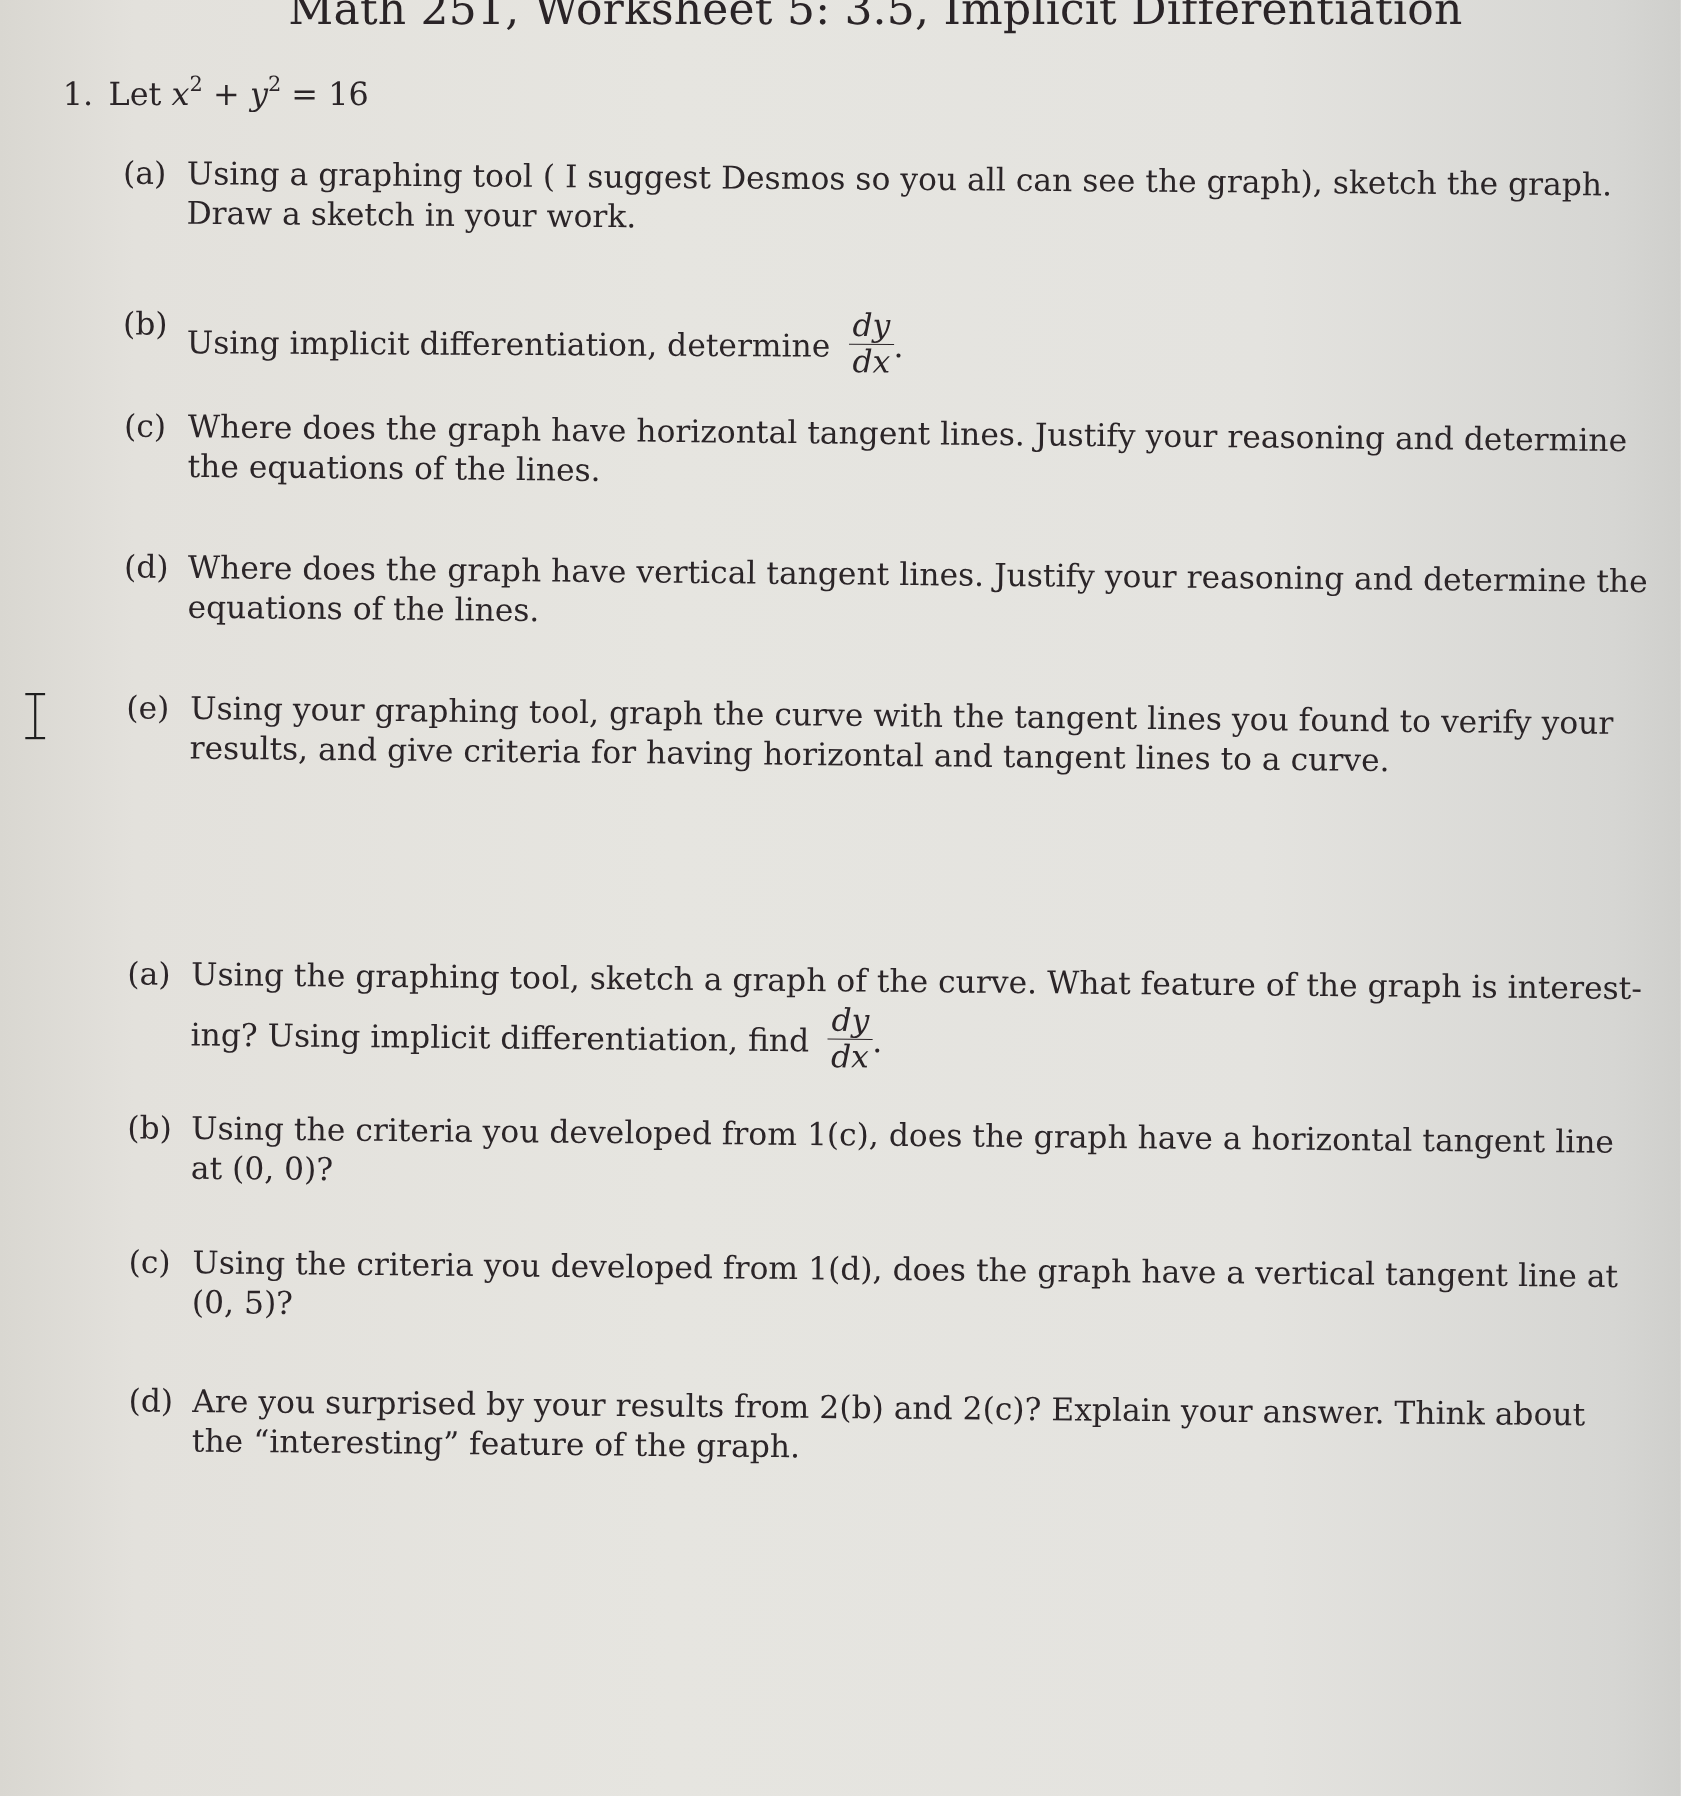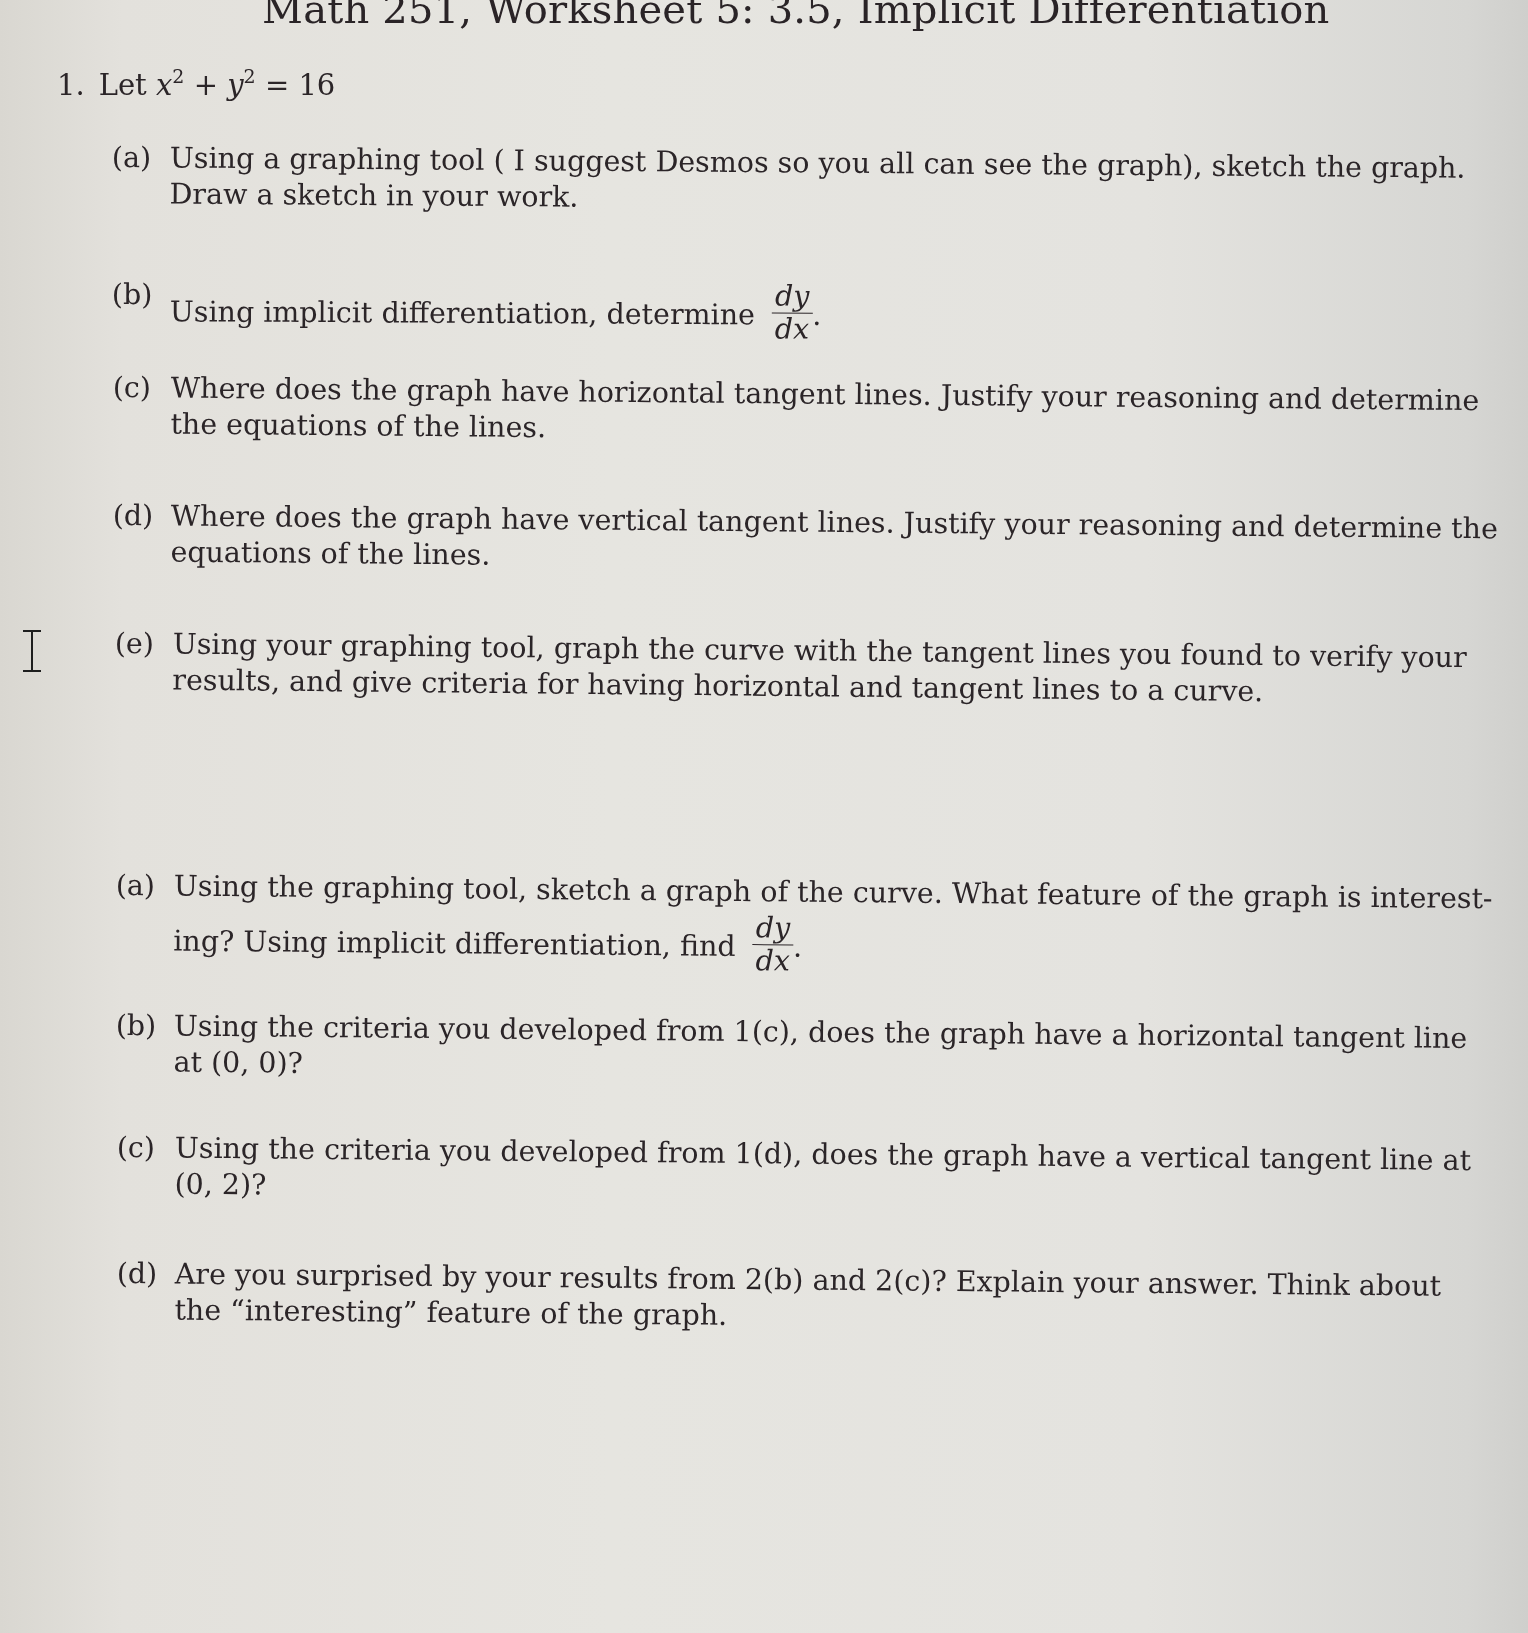--- a/index.html
+++ b/index.html
@@ -69,6 +69,7 @@
   .frac {
     display: inline-block;
     vertical-align: middle;
+    text-align: center;
     font-style: italic;
     margin-left: 8px;
     position: relative;

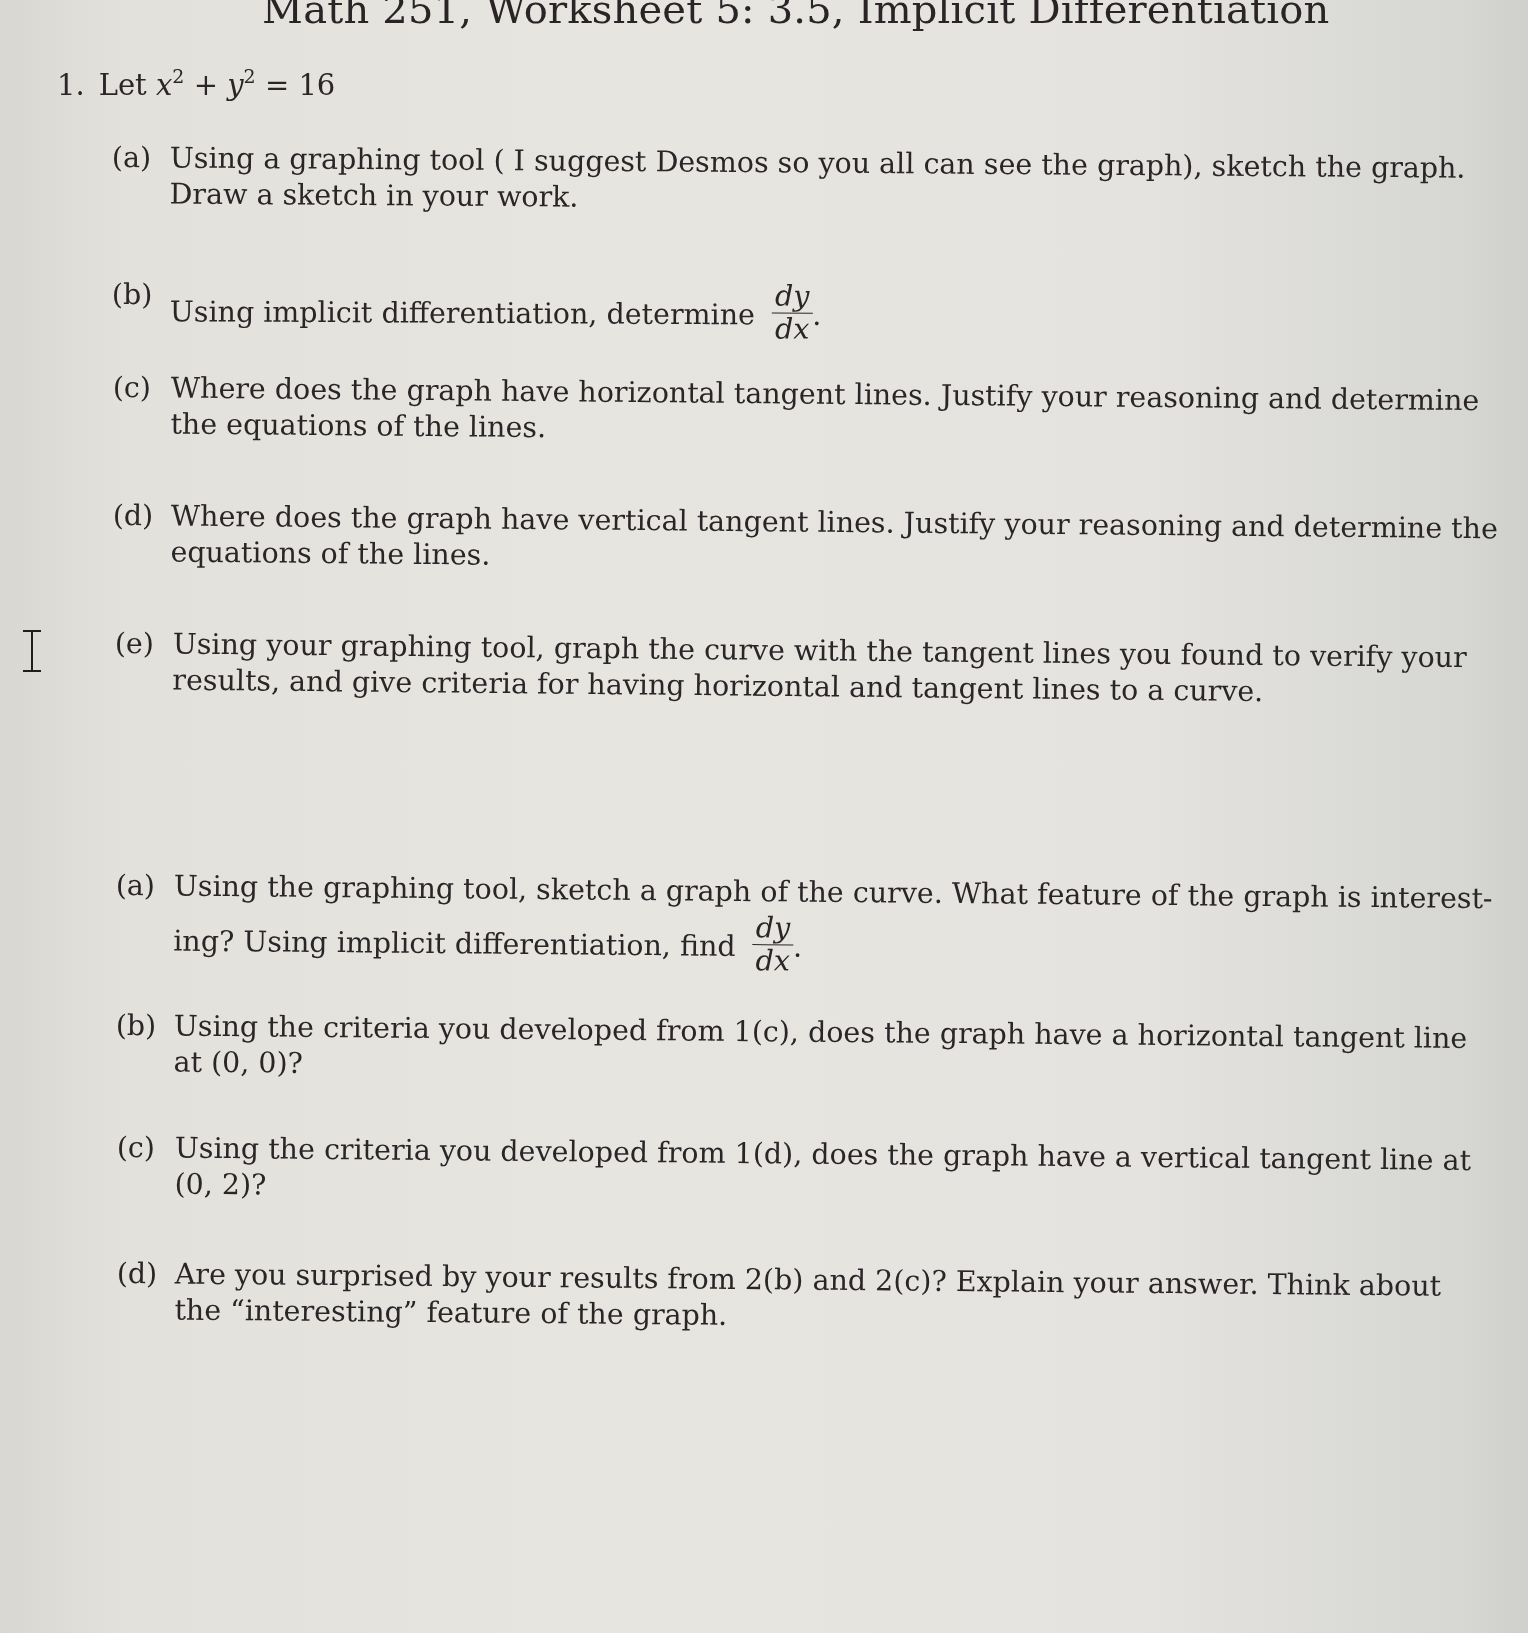--- a/index.html
+++ b/index.html
@@ -193,7 +193,7 @@
     <span class="label">(c)</span>
     <span class="text">
       <span>Using the criteria you developed from 1(d), does the graph have a vertical tangent line at</span><br>
-      <span>(0, 2)?</span>
+      <span>(0, 5)?</span>
     </span>
   </div>
 

